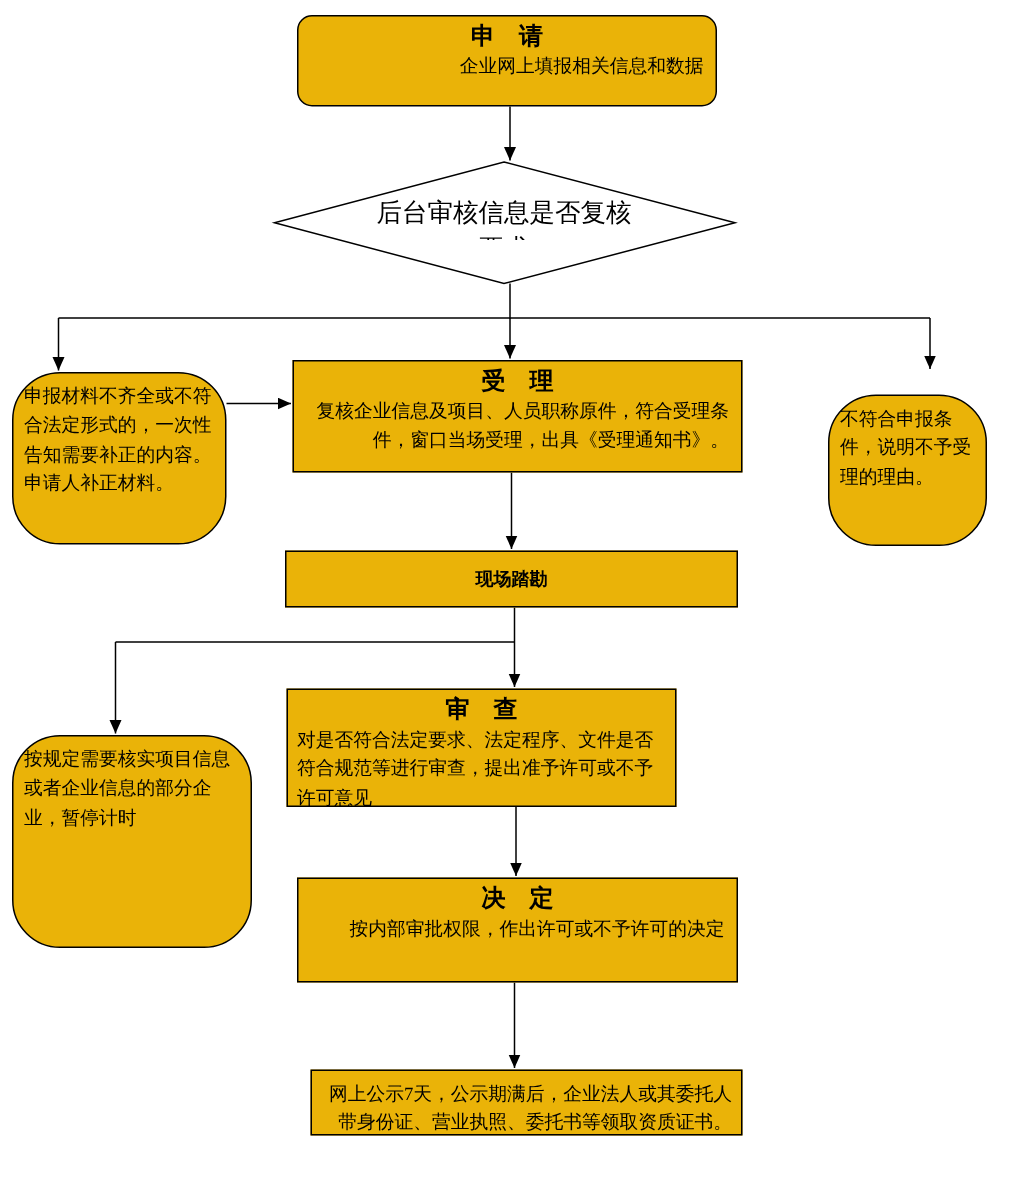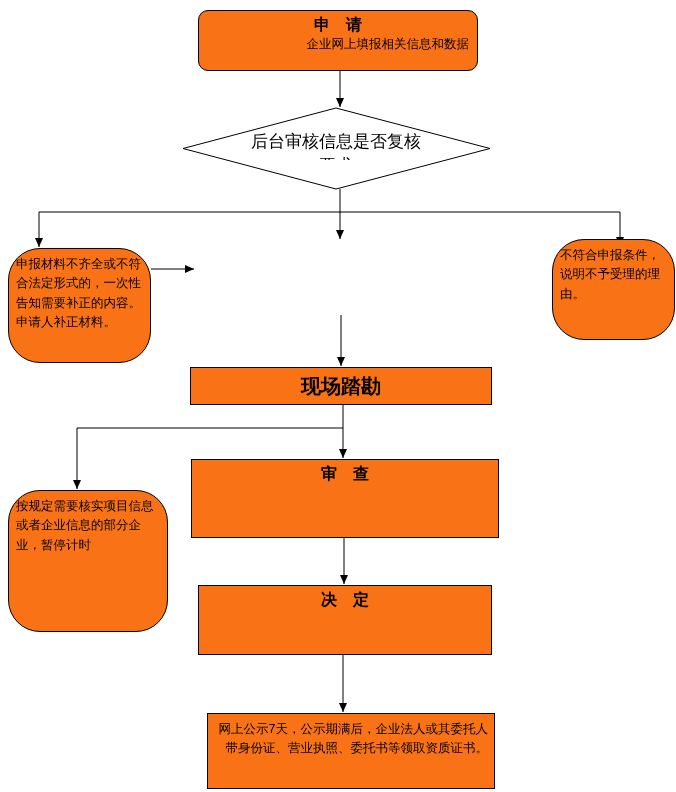--- a/index.html
+++ b/index.html
@@ -10,8 +10,8 @@
   }
   .overlay{position:absolute;left:0;top:0;}
   .box{
-    position:absolute;border:1px solid #000;background:#f97316;
-    box-sizing:border-box;font-size:12.5px;line-height:1.55;
+    position:absolute;border:1px solid #000;background:#eab308;
+    box-sizing:border-box;font-size:12.5px;line-height:1.55;font-family:Liberation Serif, serif;
   }
   .node-title{font-weight:bold;font-size:16px;text-align:center;line-height:20px;padding-top:4px;}
   .node-body{padding:0 8px;}

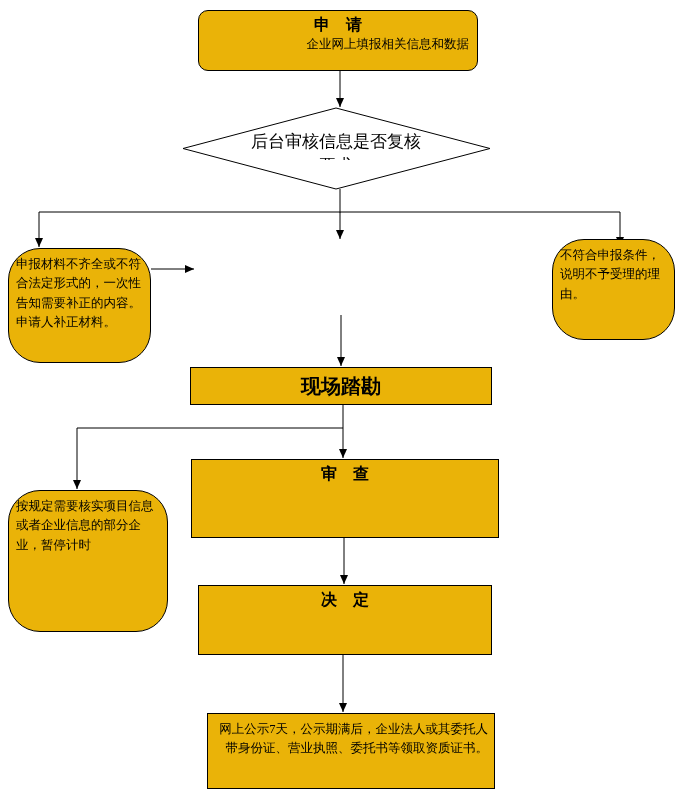--- a/index.html
+++ b/index.html
@@ -73,6 +73,10 @@
     <span>申报材料不齐全或不符合法定形式的，一次性告知需要补正的内容。申请人补正材料。</span>
   </div>
 
+  <div class="box" style="left:195px;top:240px;width:300px;height:75px;">
+    <div class="node-title">受　理</div>
+    <div class="node-body center">复核企业信息及项目、人员职称原件，符合受理条件，窗口当场受理，出具《受理通知书》。</div>
+  </div>
 
   <div class="box lefttext" style="left:552px;top:239px;width:123px;height:101px;">
     <span>不符合申报条件，说明不予受理的理由。</span>

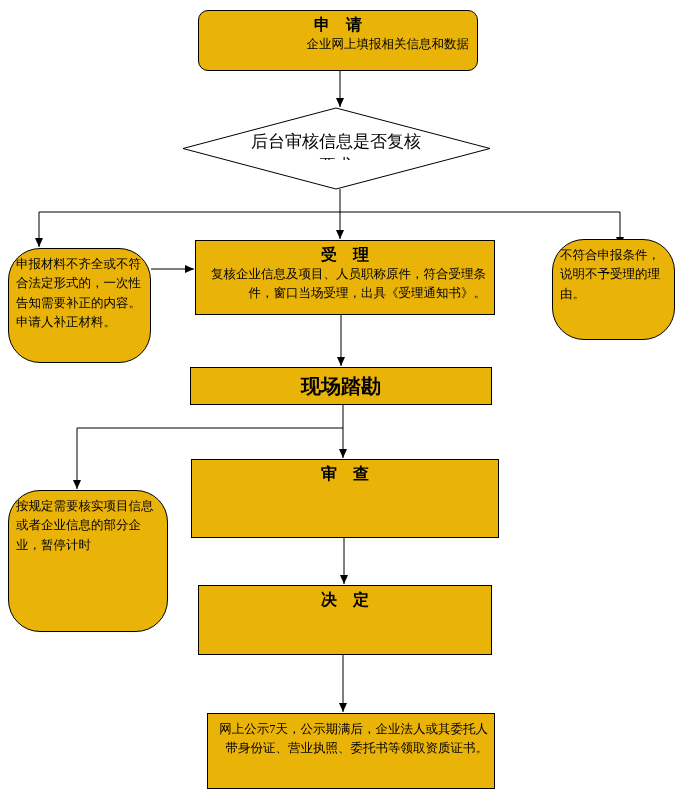--- a/index.html
+++ b/index.html
@@ -78,7 +78,7 @@
     <div class="node-body center">复核企业信息及项目、人员职称原件，符合受理条件，窗口当场受理，出具《受理通知书》。</div>
   </div>
 
-  <div class="box lefttext" style="left:552px;top:239px;width:123px;height:101px;">
+  <div class="box lefttext" style="left:552px;top:263px;width:106px;height:101px;">
     <span>不符合申报条件，说明不予受理的理由。</span>
   </div>
 

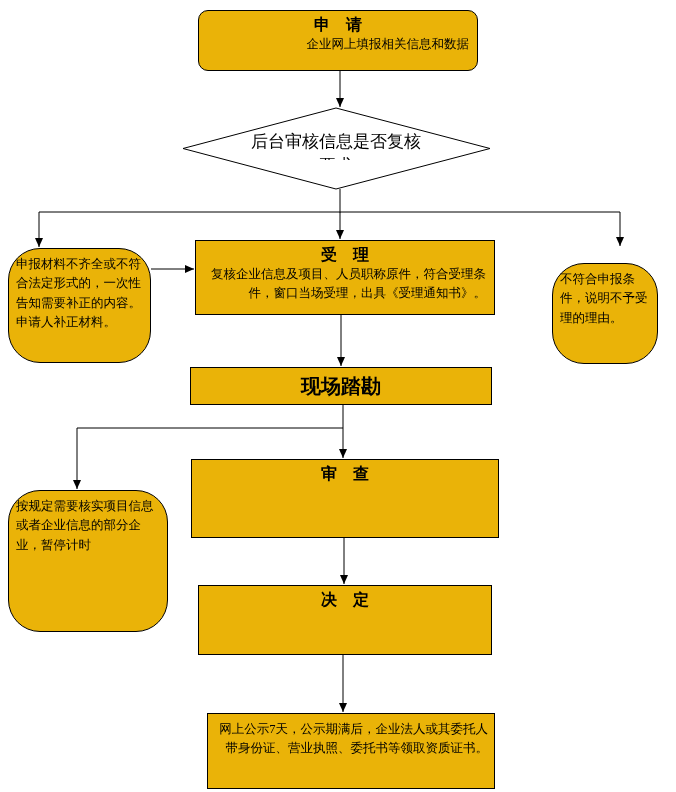--- a/index.html
+++ b/index.html
@@ -21,7 +21,7 @@
     position:absolute;left:236px;top:130px;width:200px;height:30px;
     overflow:hidden;text-align:center;font-size:17px;line-height:24px;
   }
-  .survey-title{font-weight:bold;font-size:20px;text-align:center;line-height:36px;}
+  .survey-title{font-weight:bold;font-size:12px;text-align:center;line-height:36px;}
 </style>
 </head>
 <body>

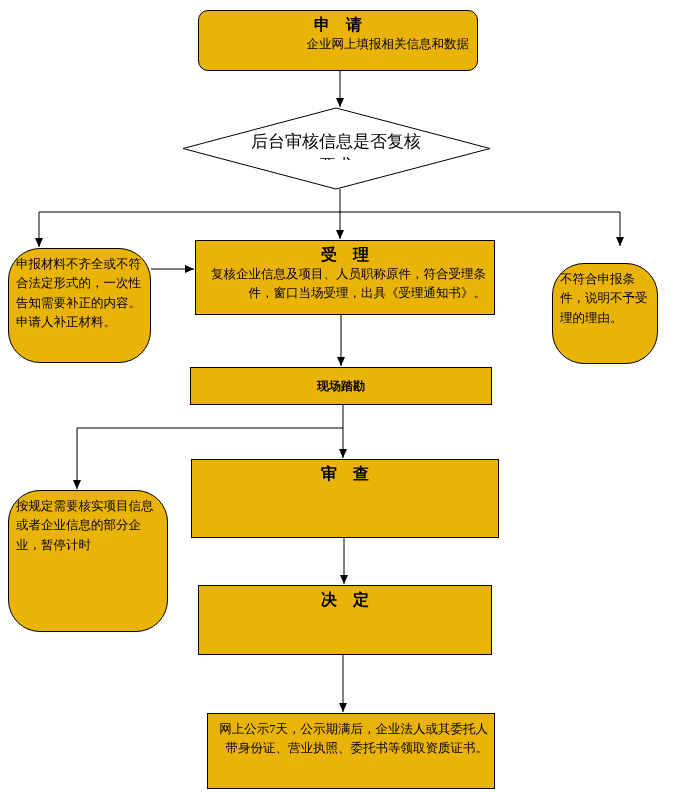--- a/index.html
+++ b/index.html
@@ -90,7 +90,7 @@
     <span>按规定需要核实项目信息或者企业信息的部分企业，暂停计时</span>
   </div>
 
-  <div class="box" style="left:191px;top:459px;width:308px;height:79px;">
+  <div class="box" style="left:191px;top:459px;width:260px;height:79px;">
     <div class="node-title">审　查</div>
   </div>
 

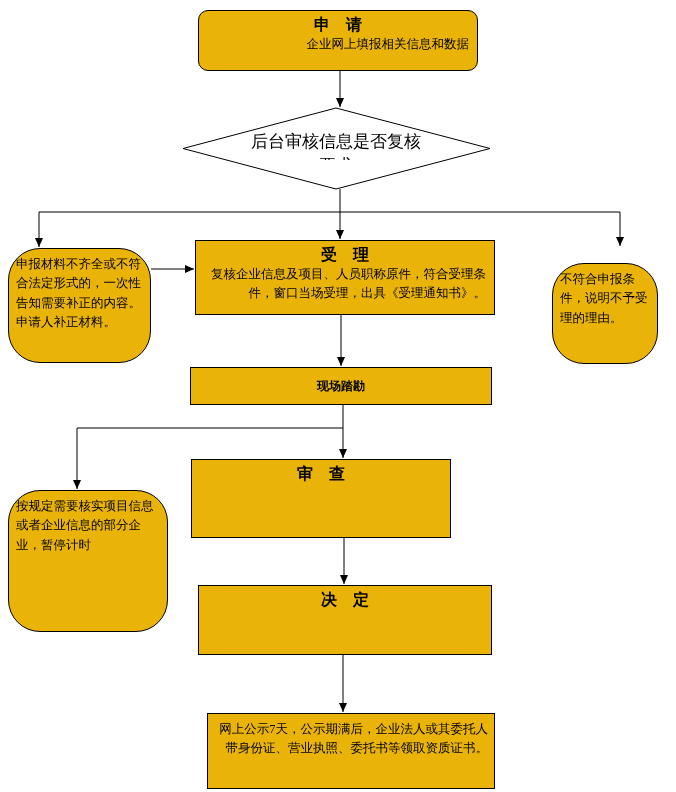--- a/index.html
+++ b/index.html
@@ -92,6 +92,7 @@
 
   <div class="box" style="left:191px;top:459px;width:260px;height:79px;">
     <div class="node-title">审　查</div>
+    <div class="node-body" style="padding:0 6px;">对是否符合法定要求、法定程序、文件是否符合规范等进行审查，提出准予许可或不予许可意见</div>
   </div>
 
   <div class="box" style="left:198px;top:585px;width:294px;height:70px;">

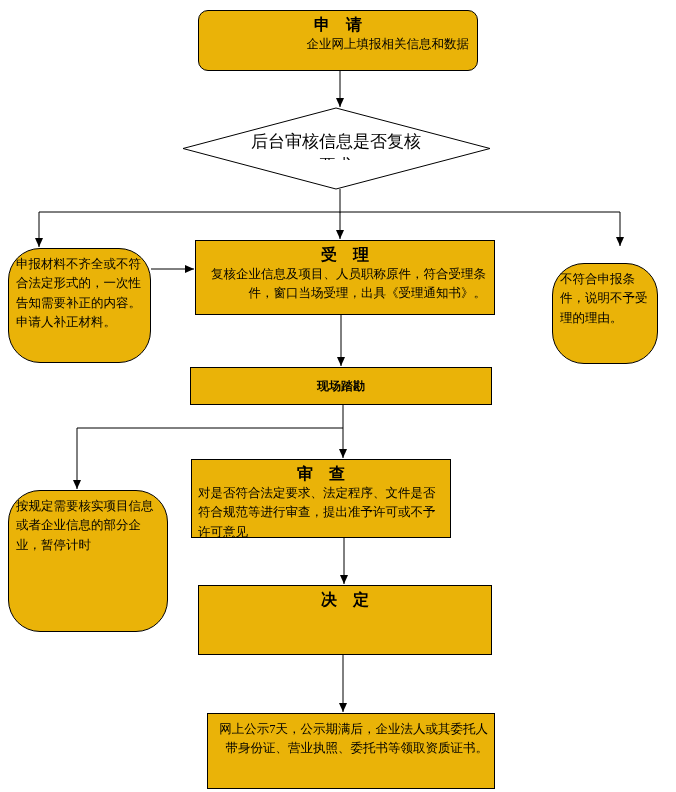--- a/index.html
+++ b/index.html
@@ -97,6 +97,7 @@
 
   <div class="box" style="left:198px;top:585px;width:294px;height:70px;">
     <div class="node-title">决　定</div>
+    <div class="node-body center">按内部审批权限，作出许可或不予许可的决定</div>
   </div>
 
   <div class="box" style="left:207px;top:713px;width:288px;height:76px;">

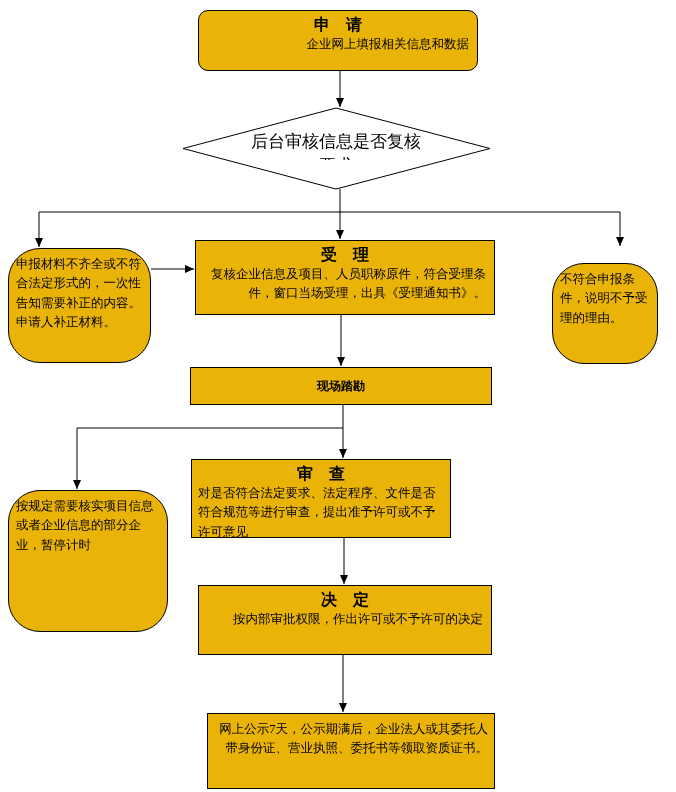--- a/index.html
+++ b/index.html
@@ -100,7 +100,7 @@
     <div class="node-body center">按内部审批权限，作出许可或不予许可的决定</div>
   </div>
 
-  <div class="box" style="left:207px;top:713px;width:288px;height:76px;">
+  <div class="box" style="left:207px;top:713px;width:288px;height:44px;">
     <div class="node-body center" style="padding:6px 6px 0 6px;">网上公示7天，公示期满后，企业法人或其委托人带身份证、营业执照、委托书等领取资质证书。</div>
   </div>
 

